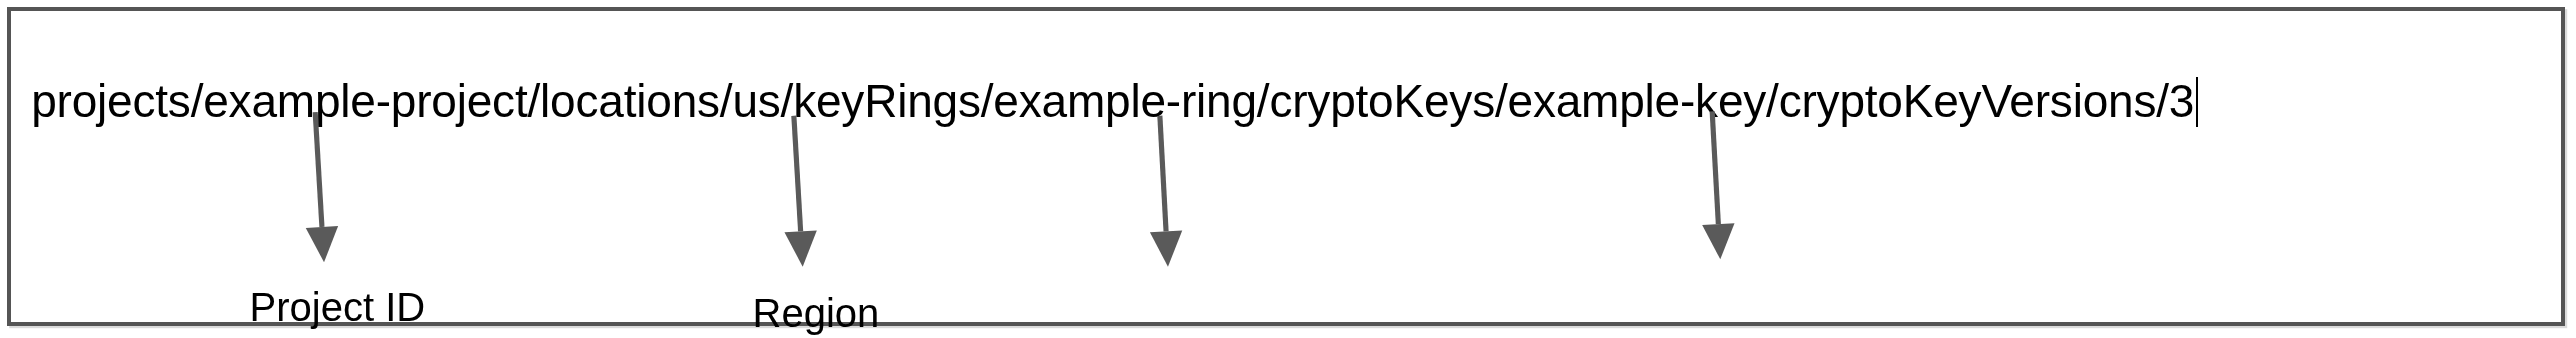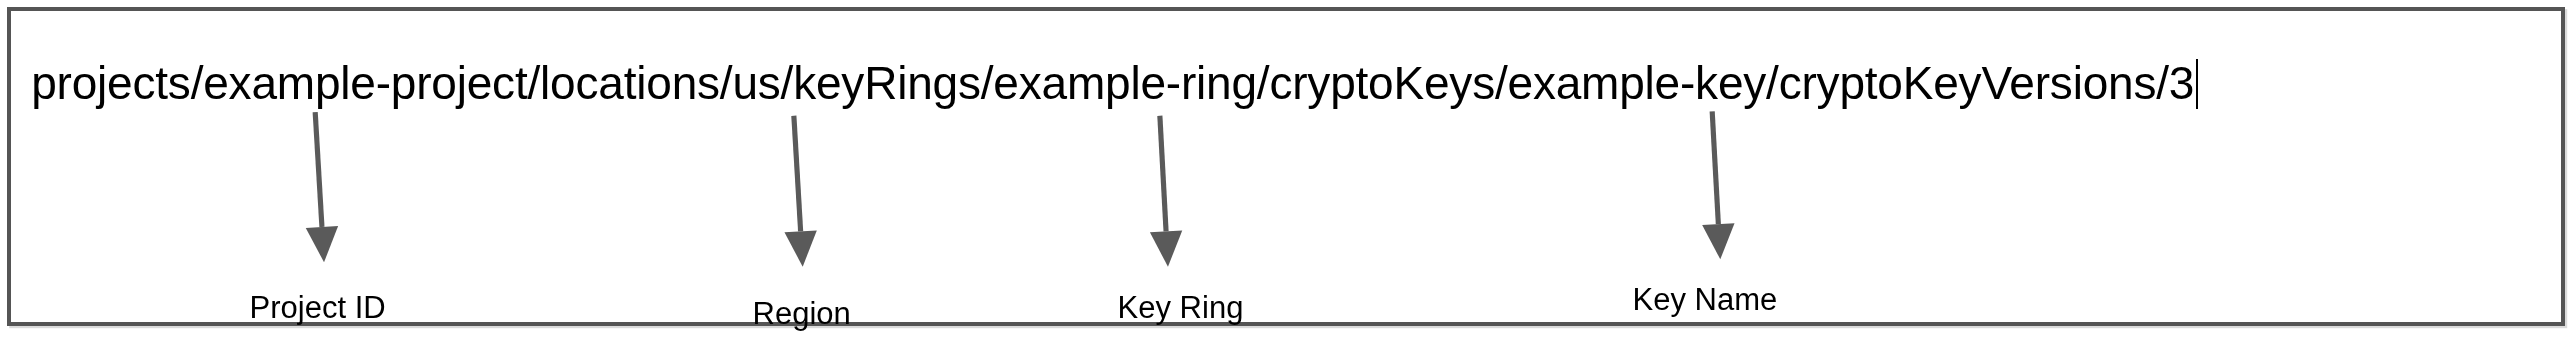--- a/index.html
+++ b/index.html
@@ -37,7 +37,7 @@
   #path-line {
     position: absolute;
     left: 20.6px;
-    top: 38px;
+    top: 56px;
     white-space: pre;
     font-family: "Liberation Sans", sans-serif;
     font-size: 46px;

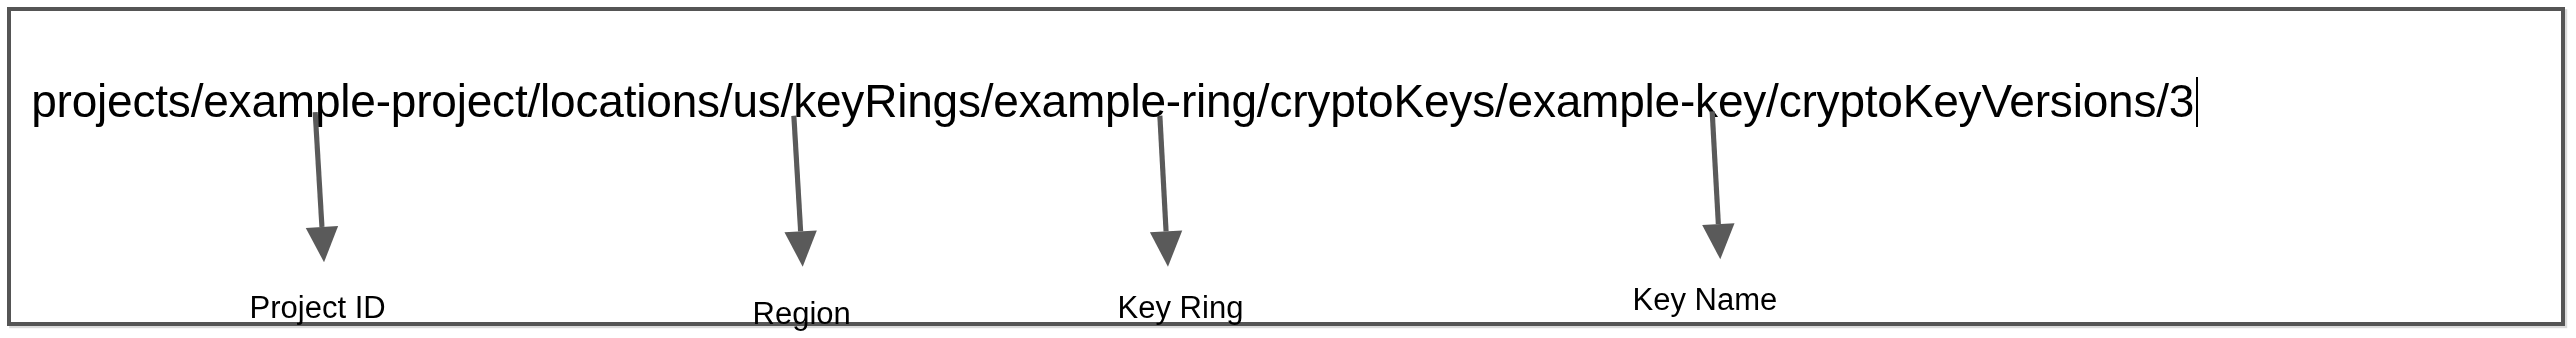--- a/index.html
+++ b/index.html
@@ -64,7 +64,7 @@
   .annotation-label {
     position: absolute;
     font-family: "Liberation Sans", sans-serif;
-    font-size: 31px;
+    font-size: 40px;
     line-height: 37px;
     color: #000000;
     white-space: nowrap;

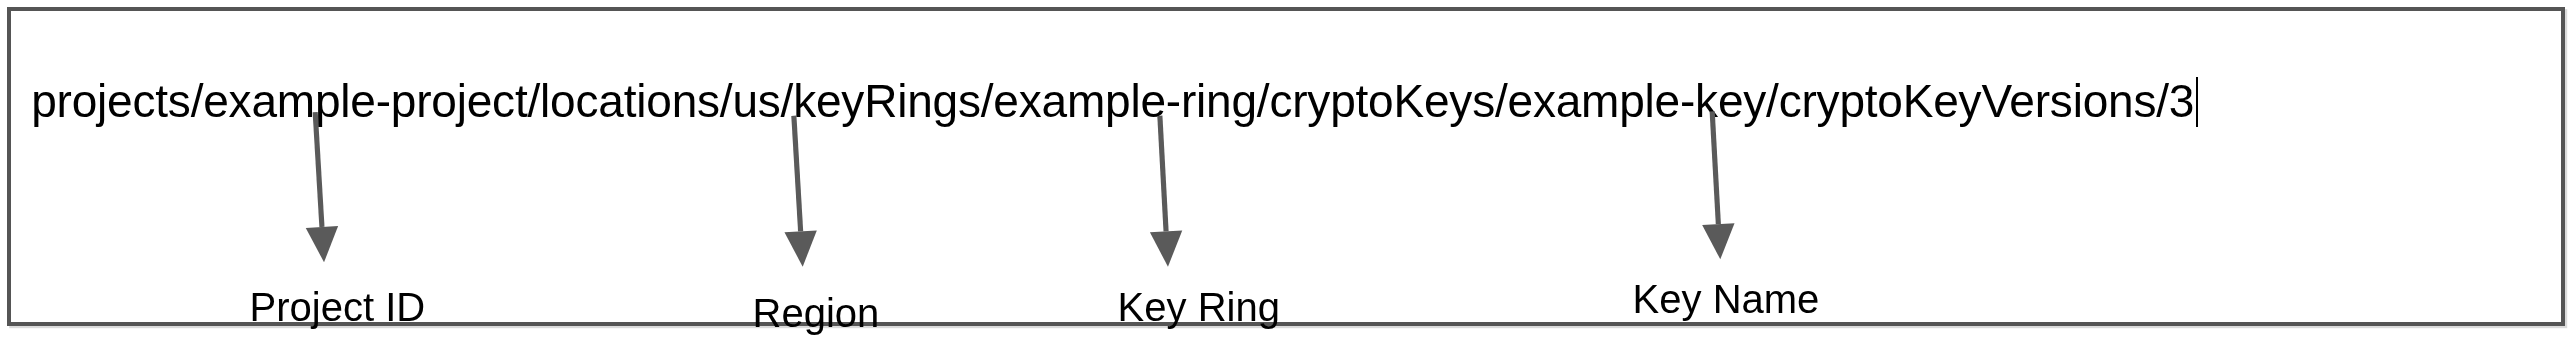--- a/index.html
+++ b/index.html
@@ -98,7 +98,6 @@
 
     <div class="annotation-label" id="label-project-id">Project ID</div>
     <div class="annotation-label" id="label-region">Region</div>
-    <div class="annotation-label" id="label-key-ring">Key Ring</div>
     <div class="annotation-label" id="label-key-name">Key Name</div>
   </div>
 

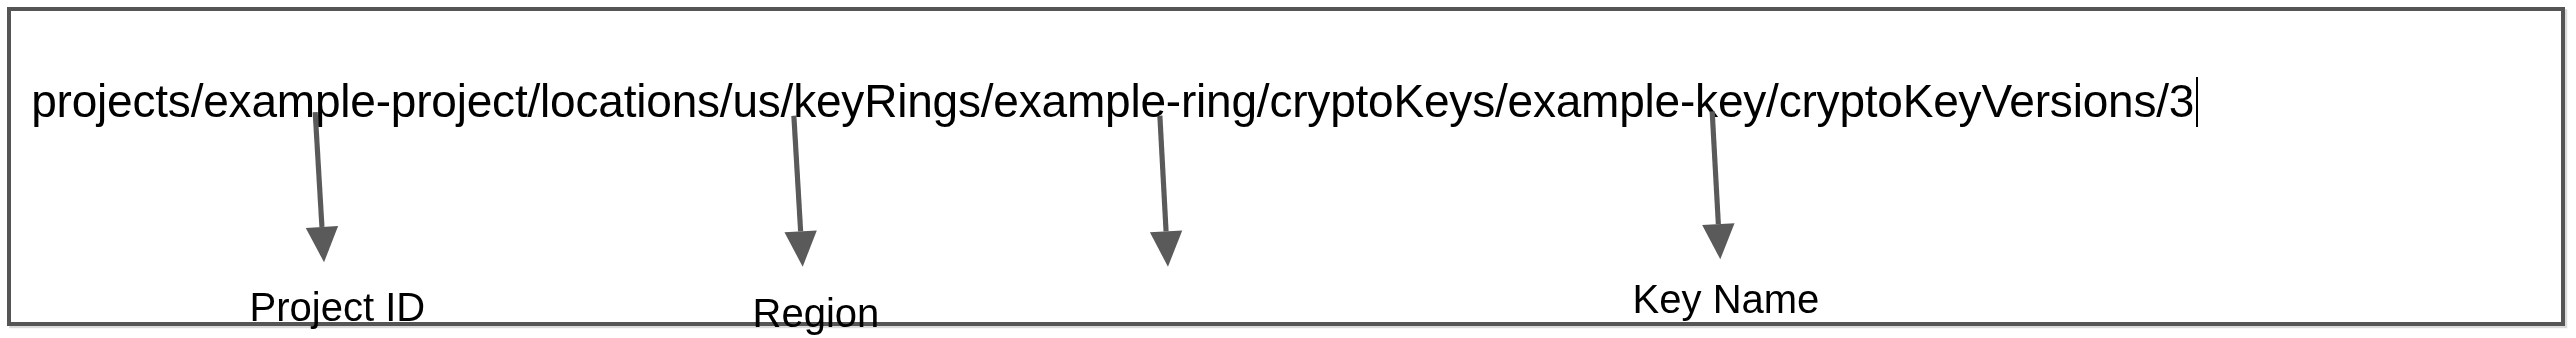--- a/index.html
+++ b/index.html
@@ -98,7 +98,6 @@
 
     <div class="annotation-label" id="label-project-id">Project ID</div>
     <div class="annotation-label" id="label-region">Region</div>
-    <div class="annotation-label" id="label-key-name">Key Name</div>
   </div>
 
   <svg id="arrow-layer" viewBox="0 0 3498 460">

